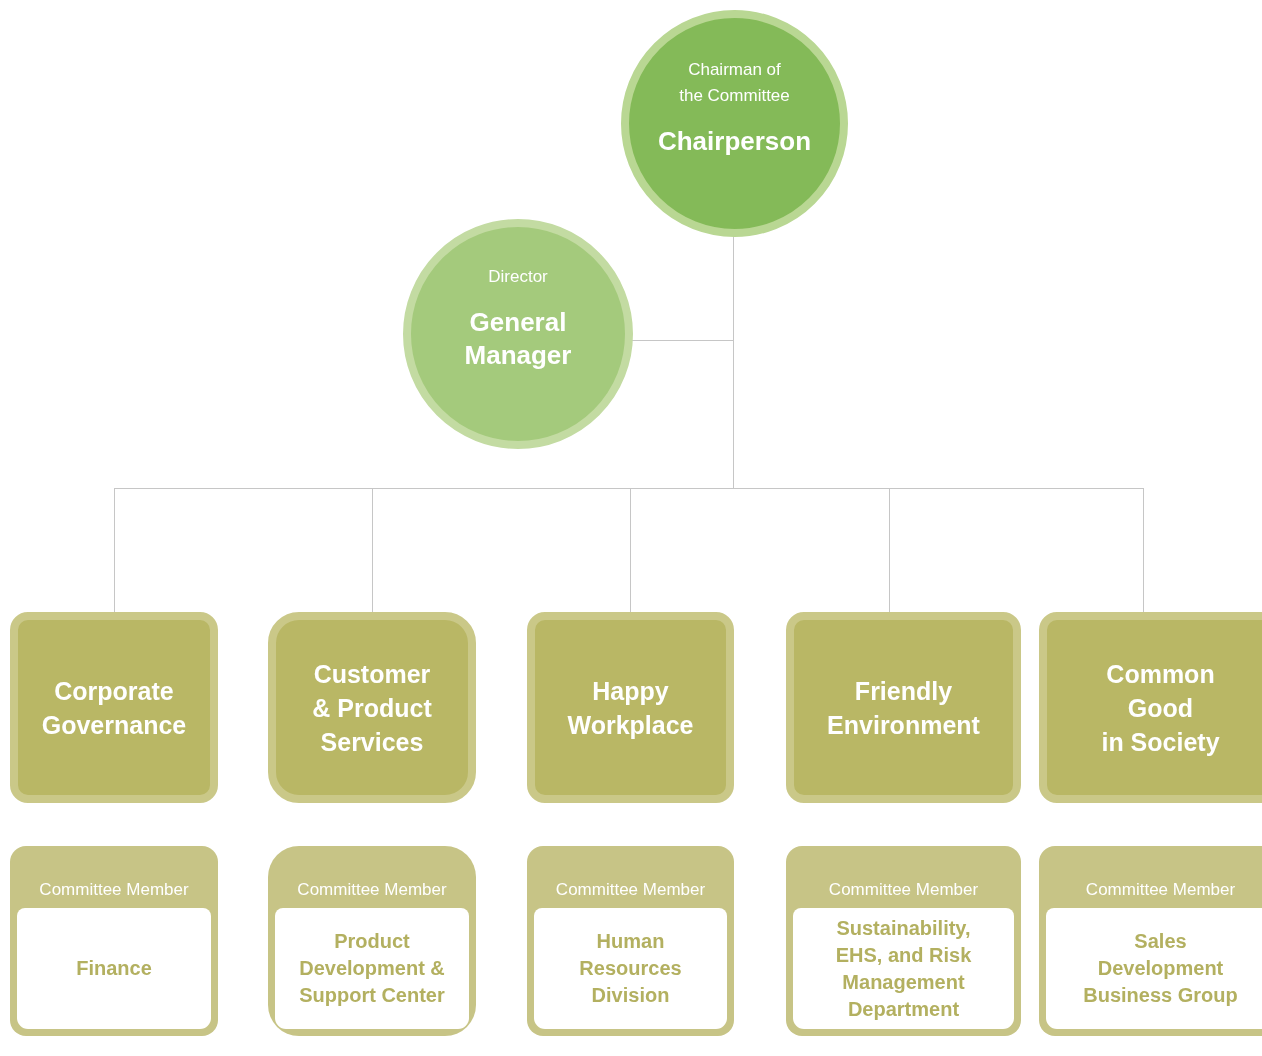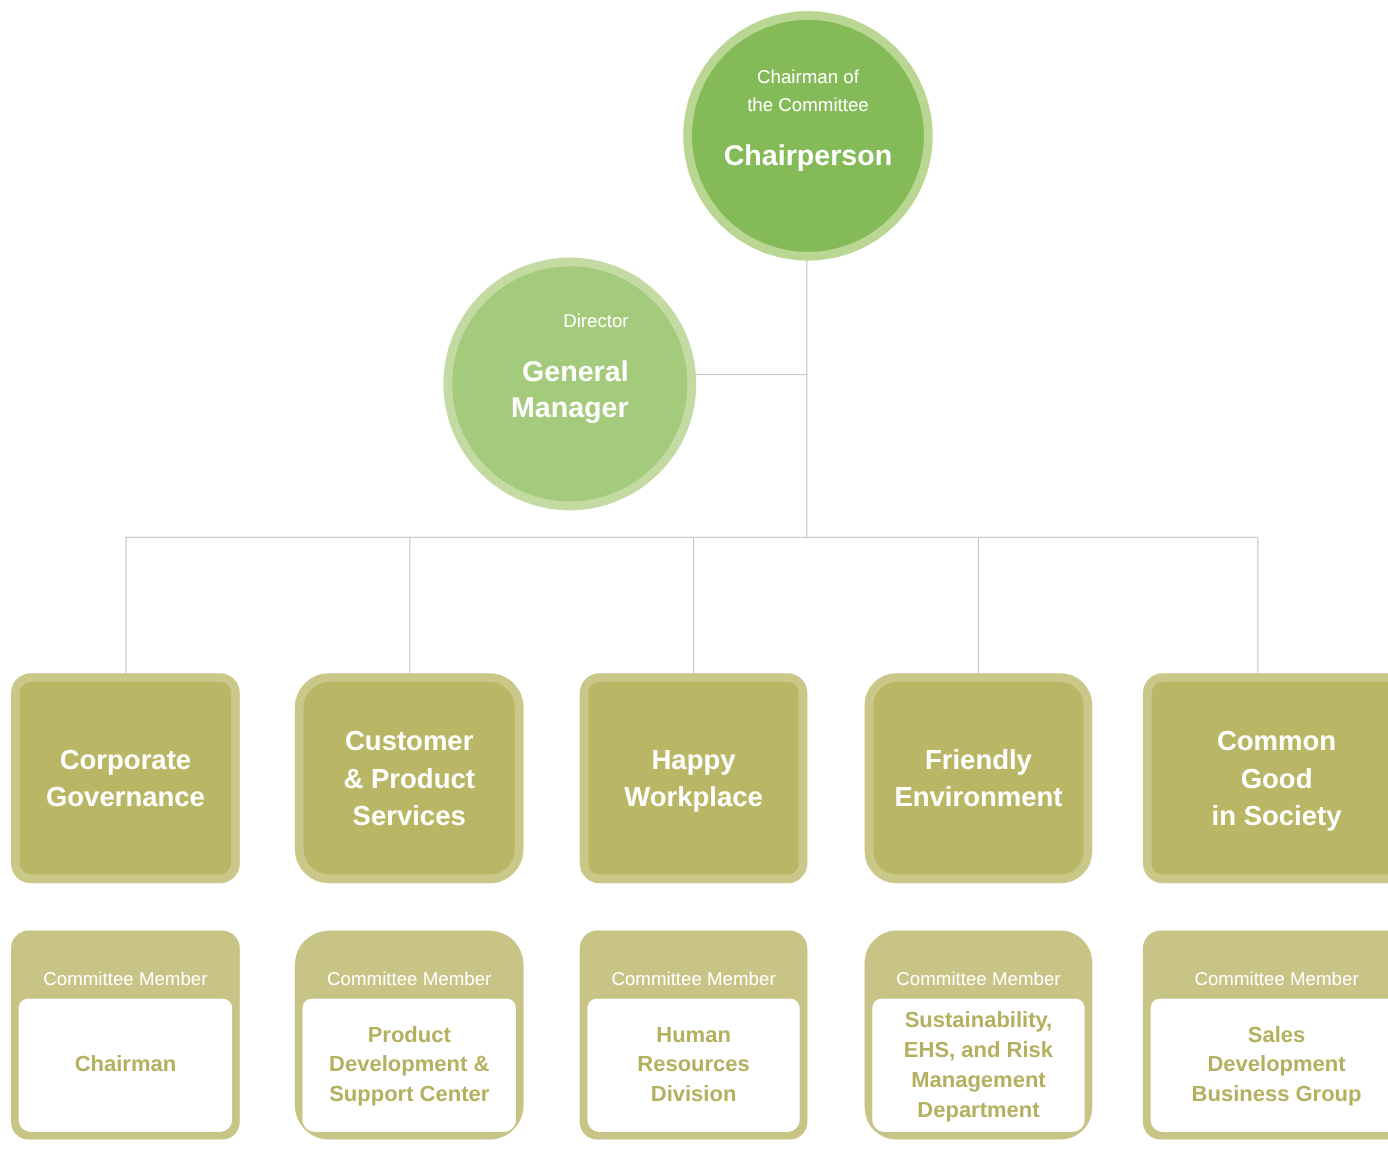--- a/index.html
+++ b/index.html
@@ -24,8 +24,8 @@
           align-items:center;justify-content:center;text-align:center;color:var(--text-on-fill);}
   .circle.root{left:621px;top:10px;width:211px;height:211px;
           background:var(--root-fill);border:8px solid var(--root-ring);}
-  .circle.assistant{left:403px;top:234px;width:214px;height:214px;
-          background:var(--assistant-fill);border:8px solid var(--assistant-ring);text-align:right;}
+  .circle.assistant{left:403px;top:219px;width:214px;height:214px;
+          background:var(--assistant-fill);border:8px solid var(--assistant-ring);}
   .circle .inner{transform:translateY(-16px);}
   .circle .subtitle{font-size:17px;line-height:26px;white-space:pre-line;}
   .circle .title{font-size:26px;line-height:33px;font-weight:bold;margin-top:16px;white-space:pre-line;}

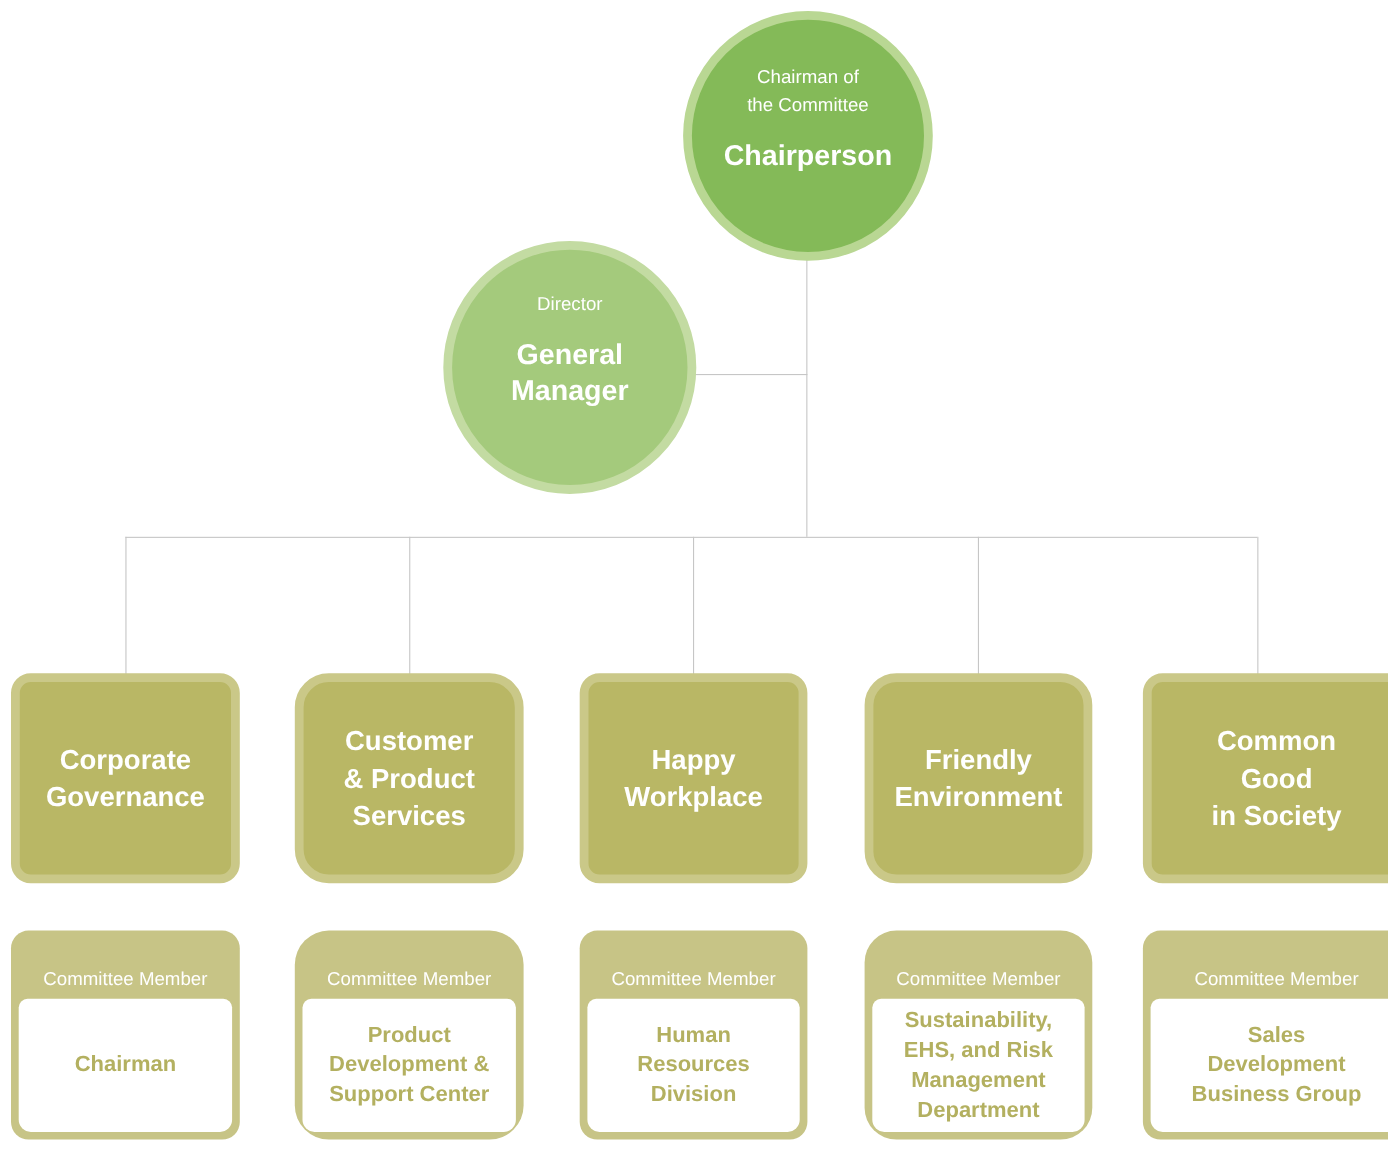--- a/index.html
+++ b/index.html
@@ -50,7 +50,7 @@
   .col-0{left:10px;width:208px;}
   .col-1{left:268px;width:208px;border-radius:31px;}
   .col-2{left:527px;width:207px;}
-  .col-3{left:786px;width:207px;border-radius:29px;}
+  .col-3{left:786px;width:235px;}
   .col-4{left:1039px;width:243px;}
 </style>
 </head>

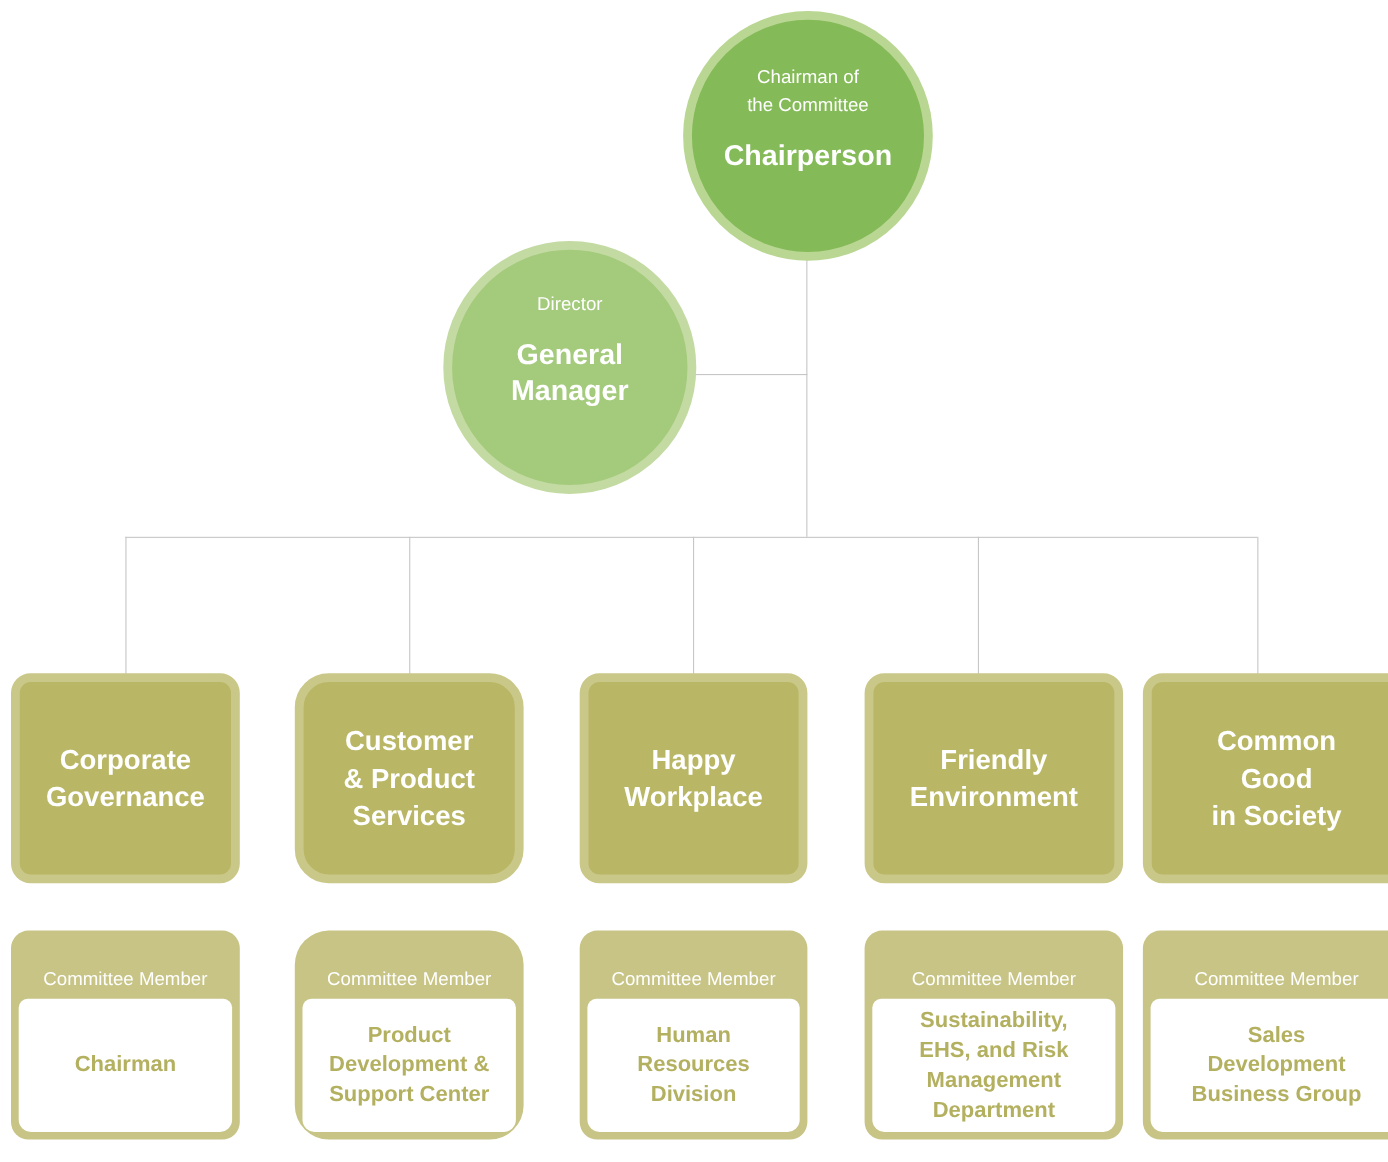--- a/index.html
+++ b/index.html
@@ -108,7 +108,7 @@
 
   <div class="card col-0">
     <div class="card-header">Committee Member</div>
-    <div class="card-body">Chairman</div>
+    <div class="card-body">Finance</div>
   </div>
   <div class="card col-1">
     <div class="card-header">Committee Member</div>

